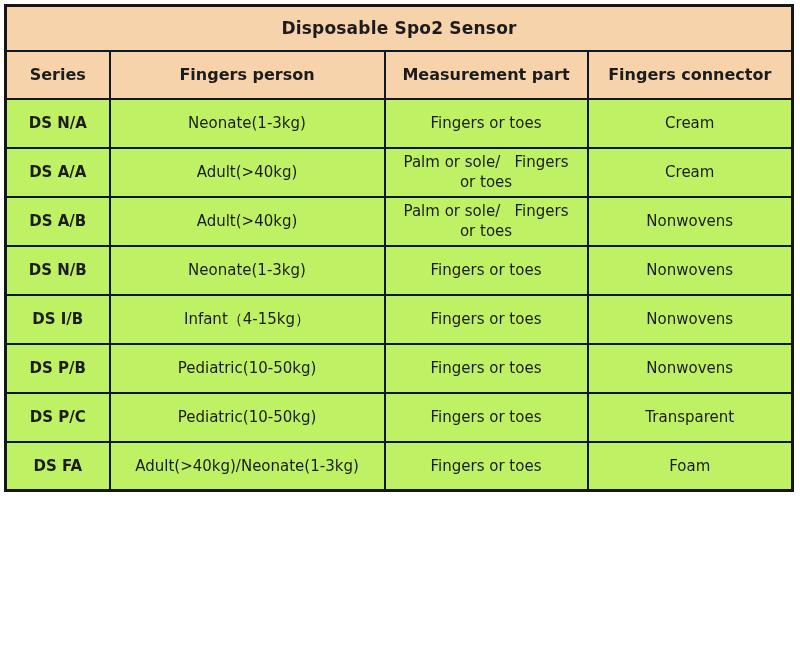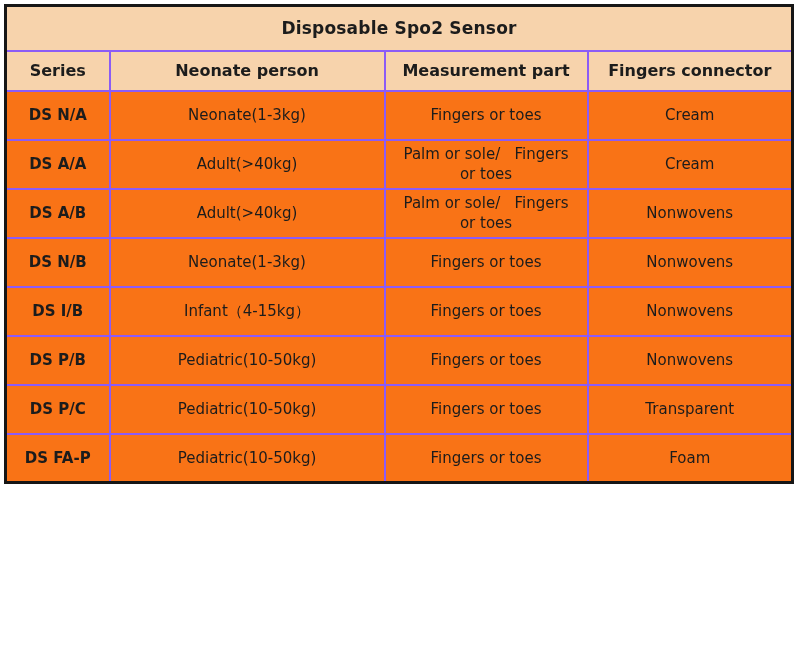--- a/index.html
+++ b/index.html
@@ -22,7 +22,7 @@
   }
   table.spo2 th,
   table.spo2 td {
-    border: 2px solid #8b5cf6;
+    border: 2px solid #0f172a;
     text-align: center;
     vertical-align: middle;
     color: #1c1c1c;

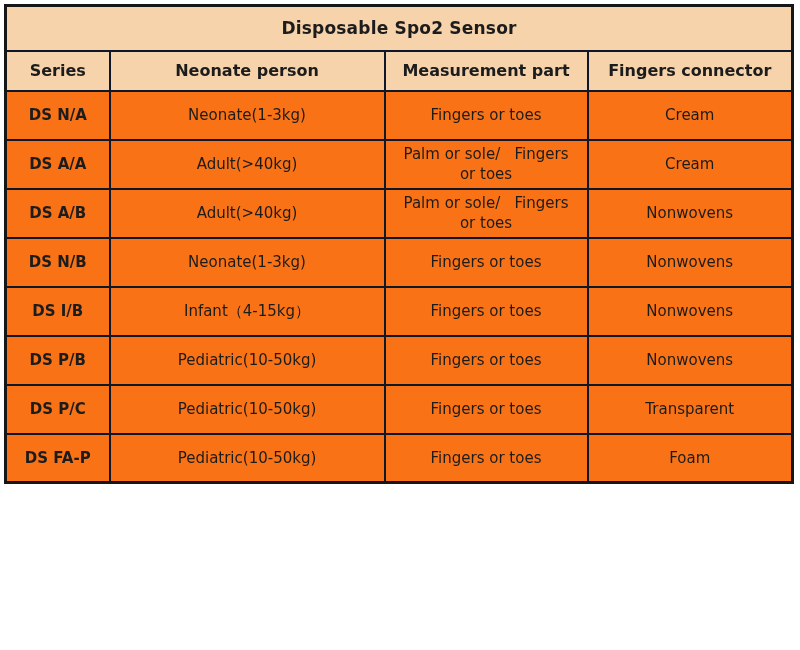--- a/index.html
+++ b/index.html
@@ -38,7 +38,7 @@
     letter-spacing: 0.2px;
   }
   .head-cell {
-    height: 40px;
+    height: 48px;
     background: #f7d3ac;
     font-weight: bold;
     font-size: 16px;

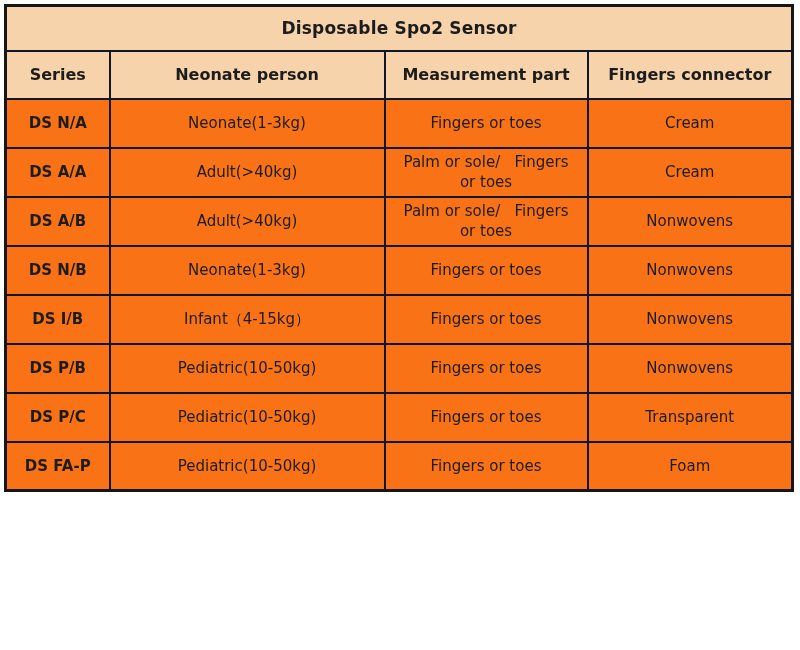--- a/index.html
+++ b/index.html
@@ -74,7 +74,7 @@
     </tr>
     <tr>
       <th class="head-cell">Series</th>
-      <th class="head-cell">Neonate person</th>
+      <th class="head-cell">Fingers person</th>
       <th class="head-cell">Measurement part</th>
       <th class="head-cell">Fingers connector</th>
     </tr>

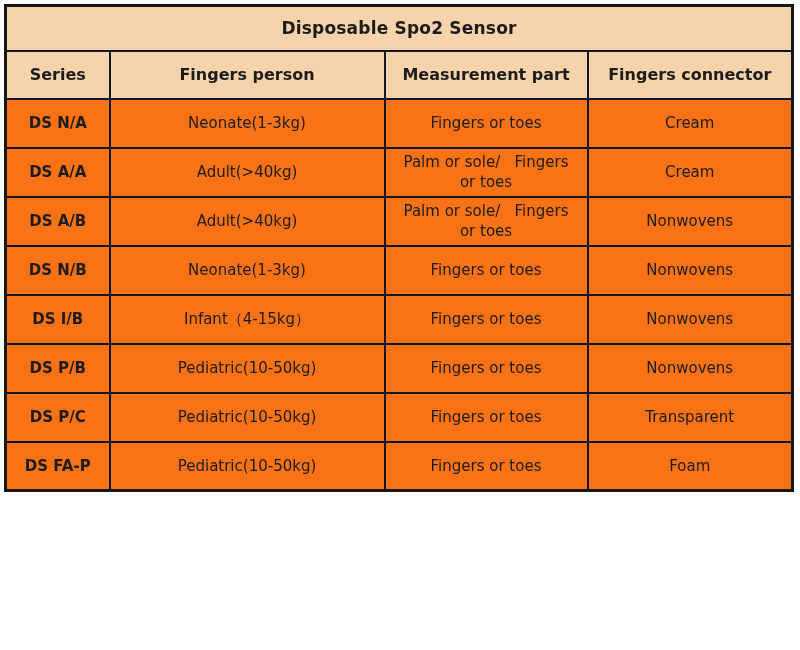--- a/index.html
+++ b/index.html
@@ -45,7 +45,7 @@
   }
   tbody td {
     height: 49px;
-    background: #f97316;
+    background: #bef264;
     font-size: 15px;
     line-height: 1.35;
   }

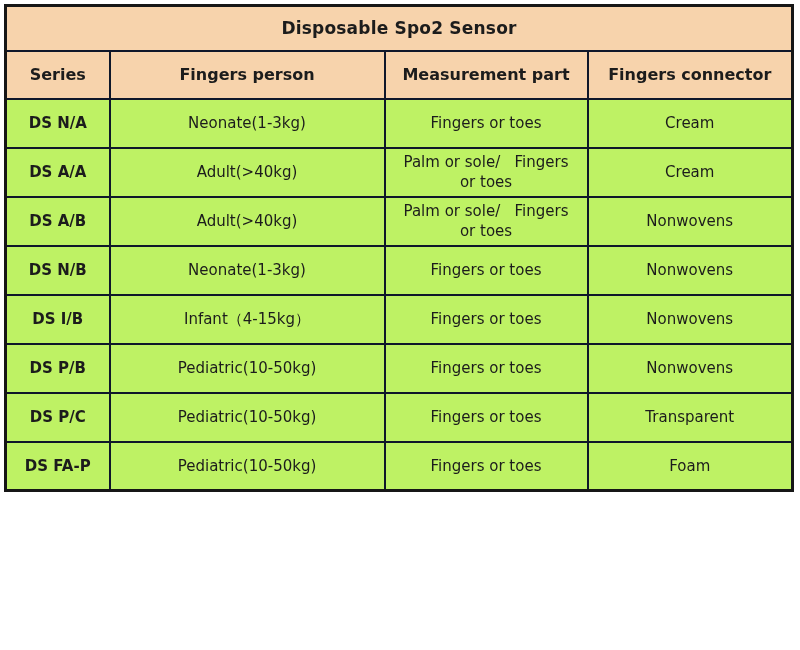--- a/index.html
+++ b/index.html
@@ -125,6 +125,12 @@
       <td>Transparent</td>
     </tr>
     <tr>
+      <td class="series-cell">DS FA</td>
+      <td>Adult(&gt;40kg)/Neonate(1-3kg)</td>
+      <td>Fingers or toes</td>
+      <td>Foam</td>
+    </tr>
+    <tr>
       <td class="series-cell">DS FA-P</td>
       <td>Pediatric(10-50kg)</td>
       <td>Fingers or toes</td>

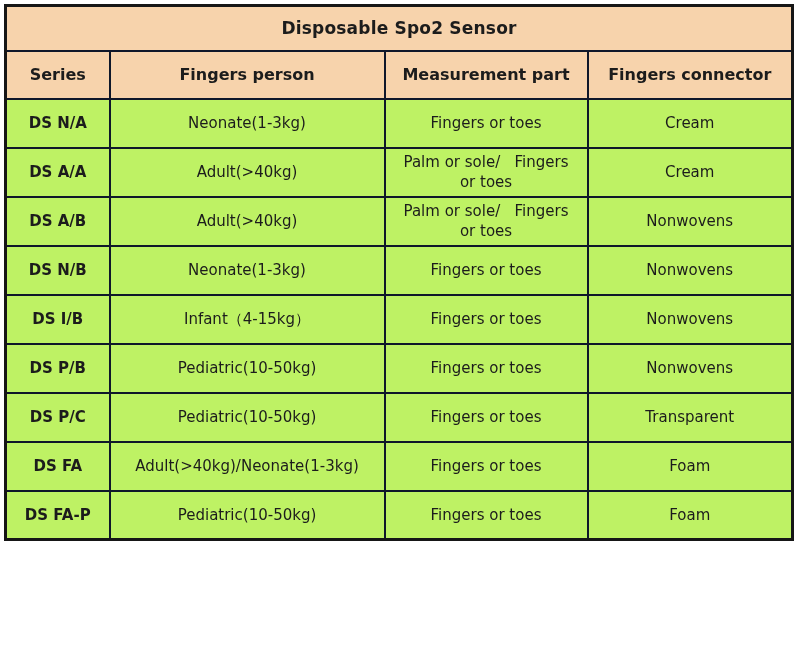--- a/index.html
+++ b/index.html
@@ -130,12 +130,6 @@
       <td>Fingers or toes</td>
       <td>Foam</td>
     </tr>
-    <tr>
-      <td class="series-cell">DS FA-P</td>
-      <td>Pediatric(10-50kg)</td>
-      <td>Fingers or toes</td>
-      <td>Foam</td>
-    </tr>
   </tbody>
 </table>
 

